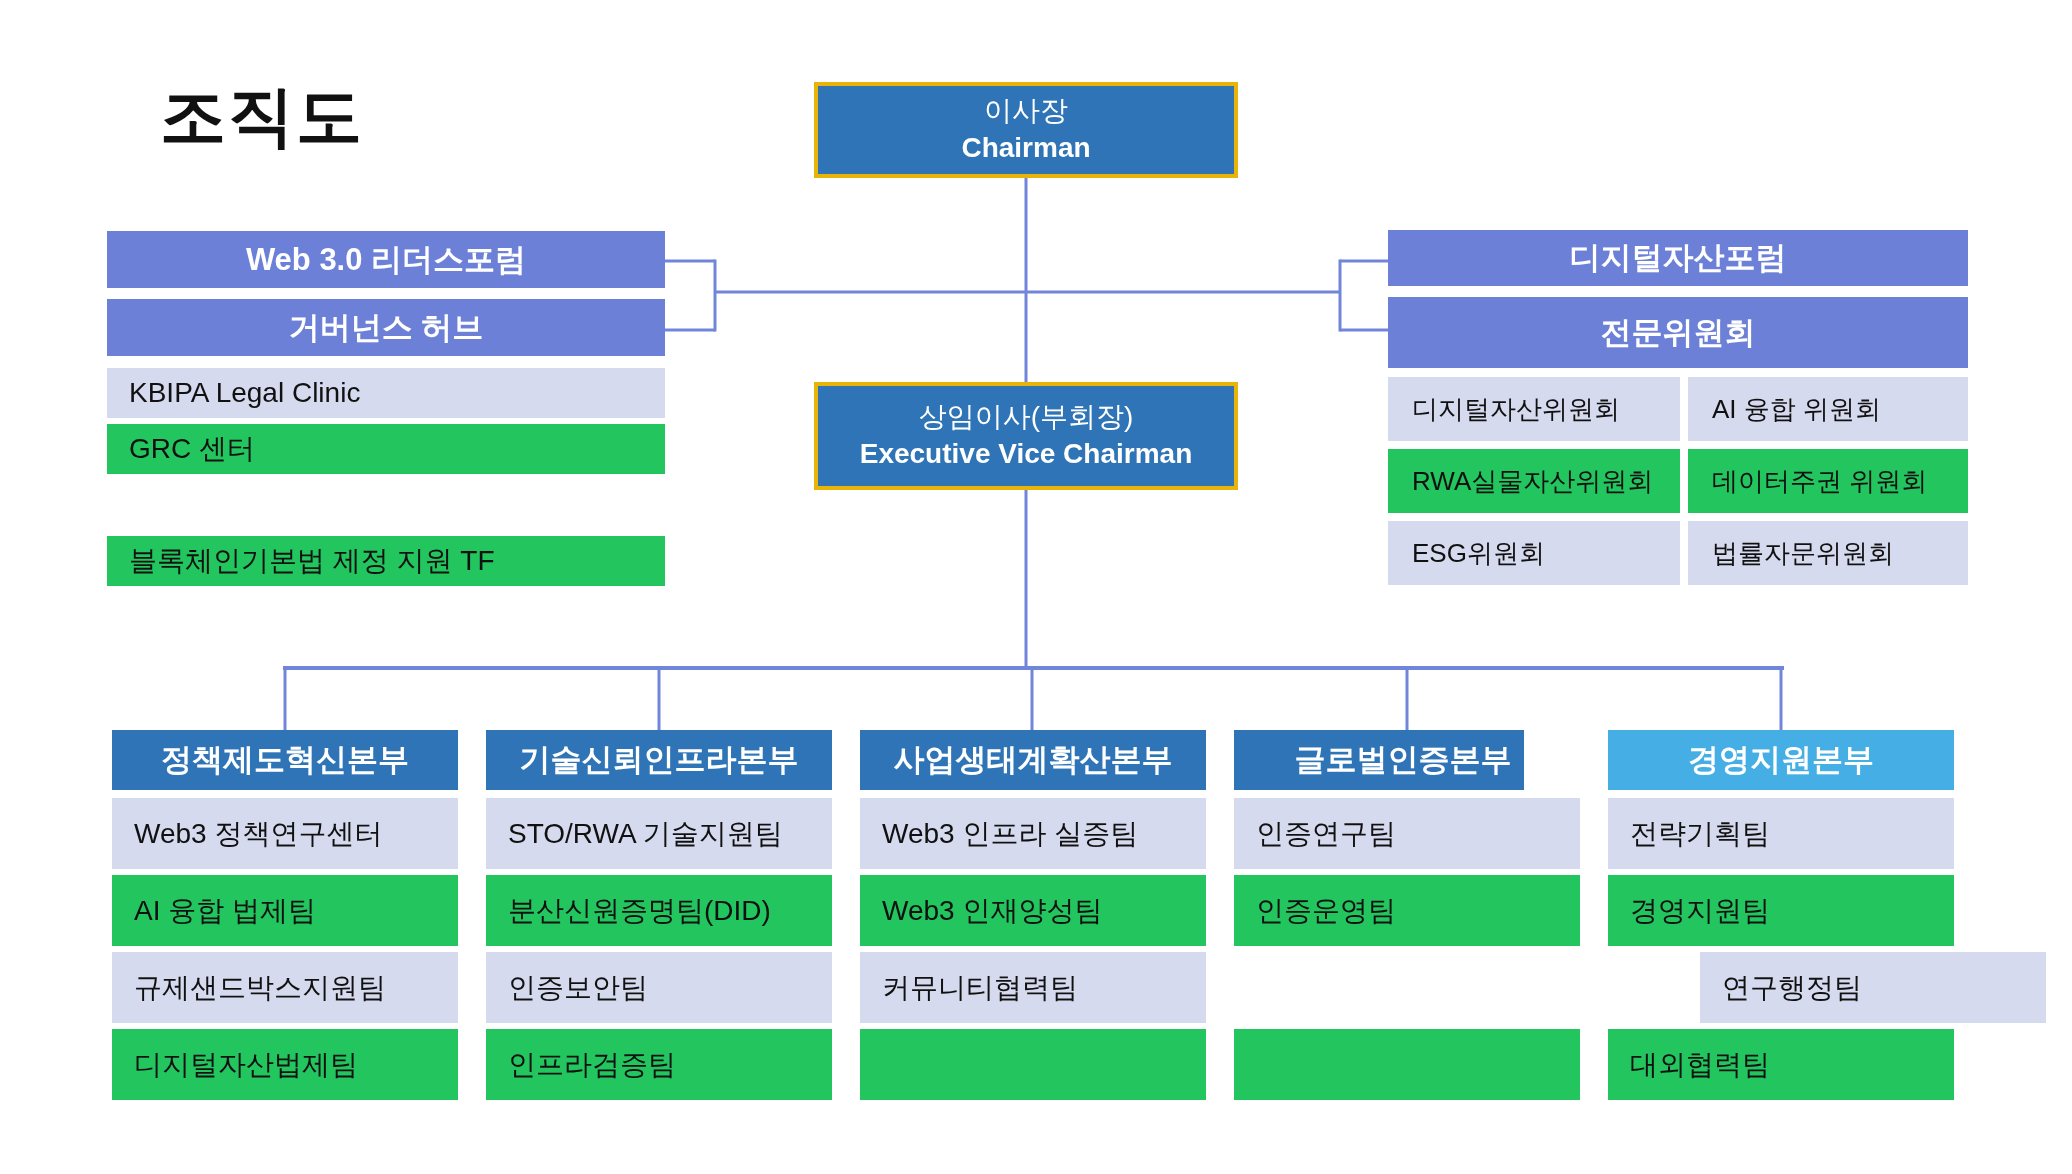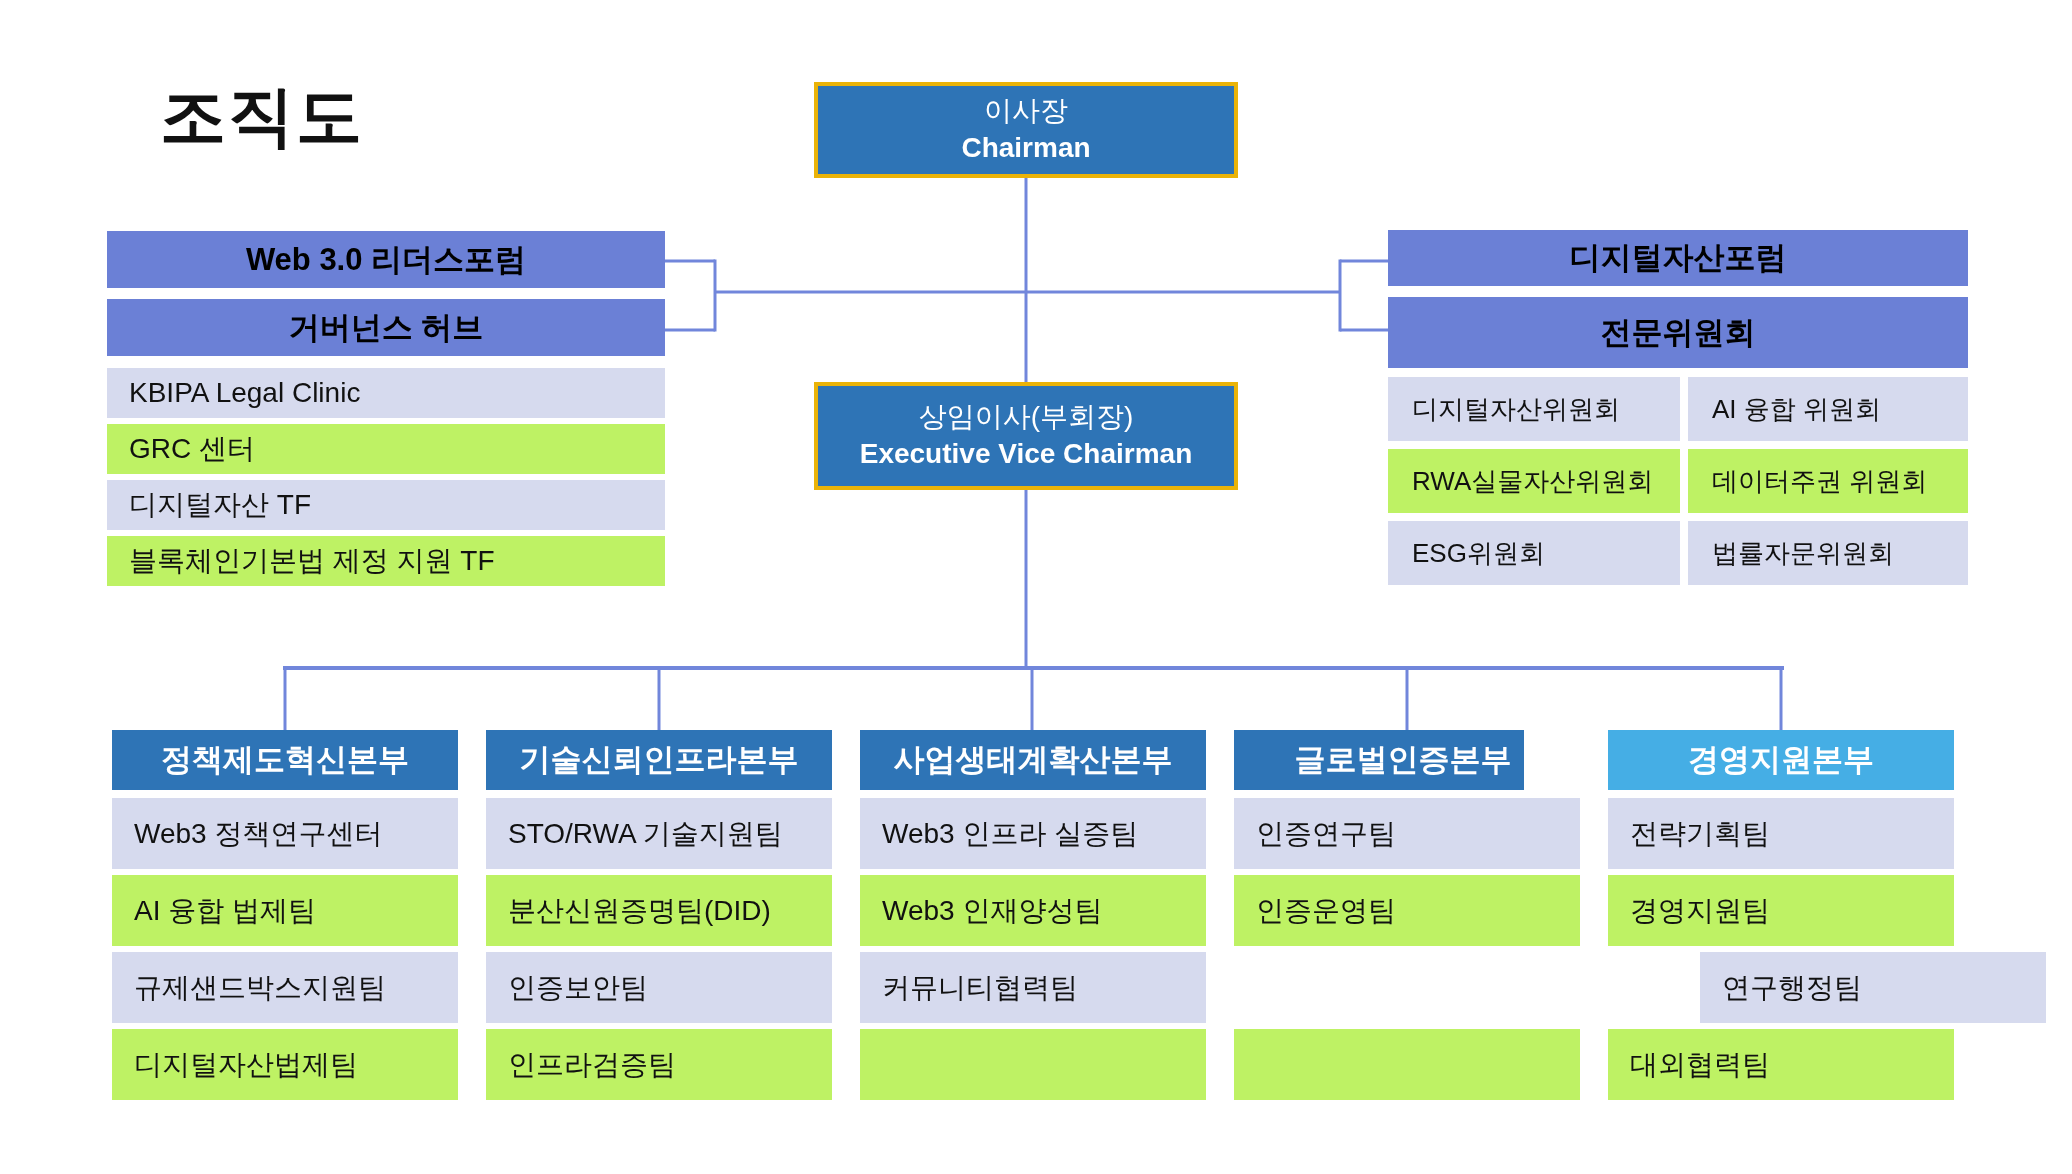--- a/index.html
+++ b/index.html
@@ -23,7 +23,7 @@
   .exec-box .l1{font-size:28px;font-weight:500;}
   .exec-box .l2{font-size:28px;font-weight:700;}
   .peri-hdr{
-    background:#6B80D6;color:#000000;z-index:2;
+    background:#6B80D6;color:#ffffff;z-index:2;
     display:flex;align-items:center;justify-content:center;
     font-size:31px;font-weight:700;
   }

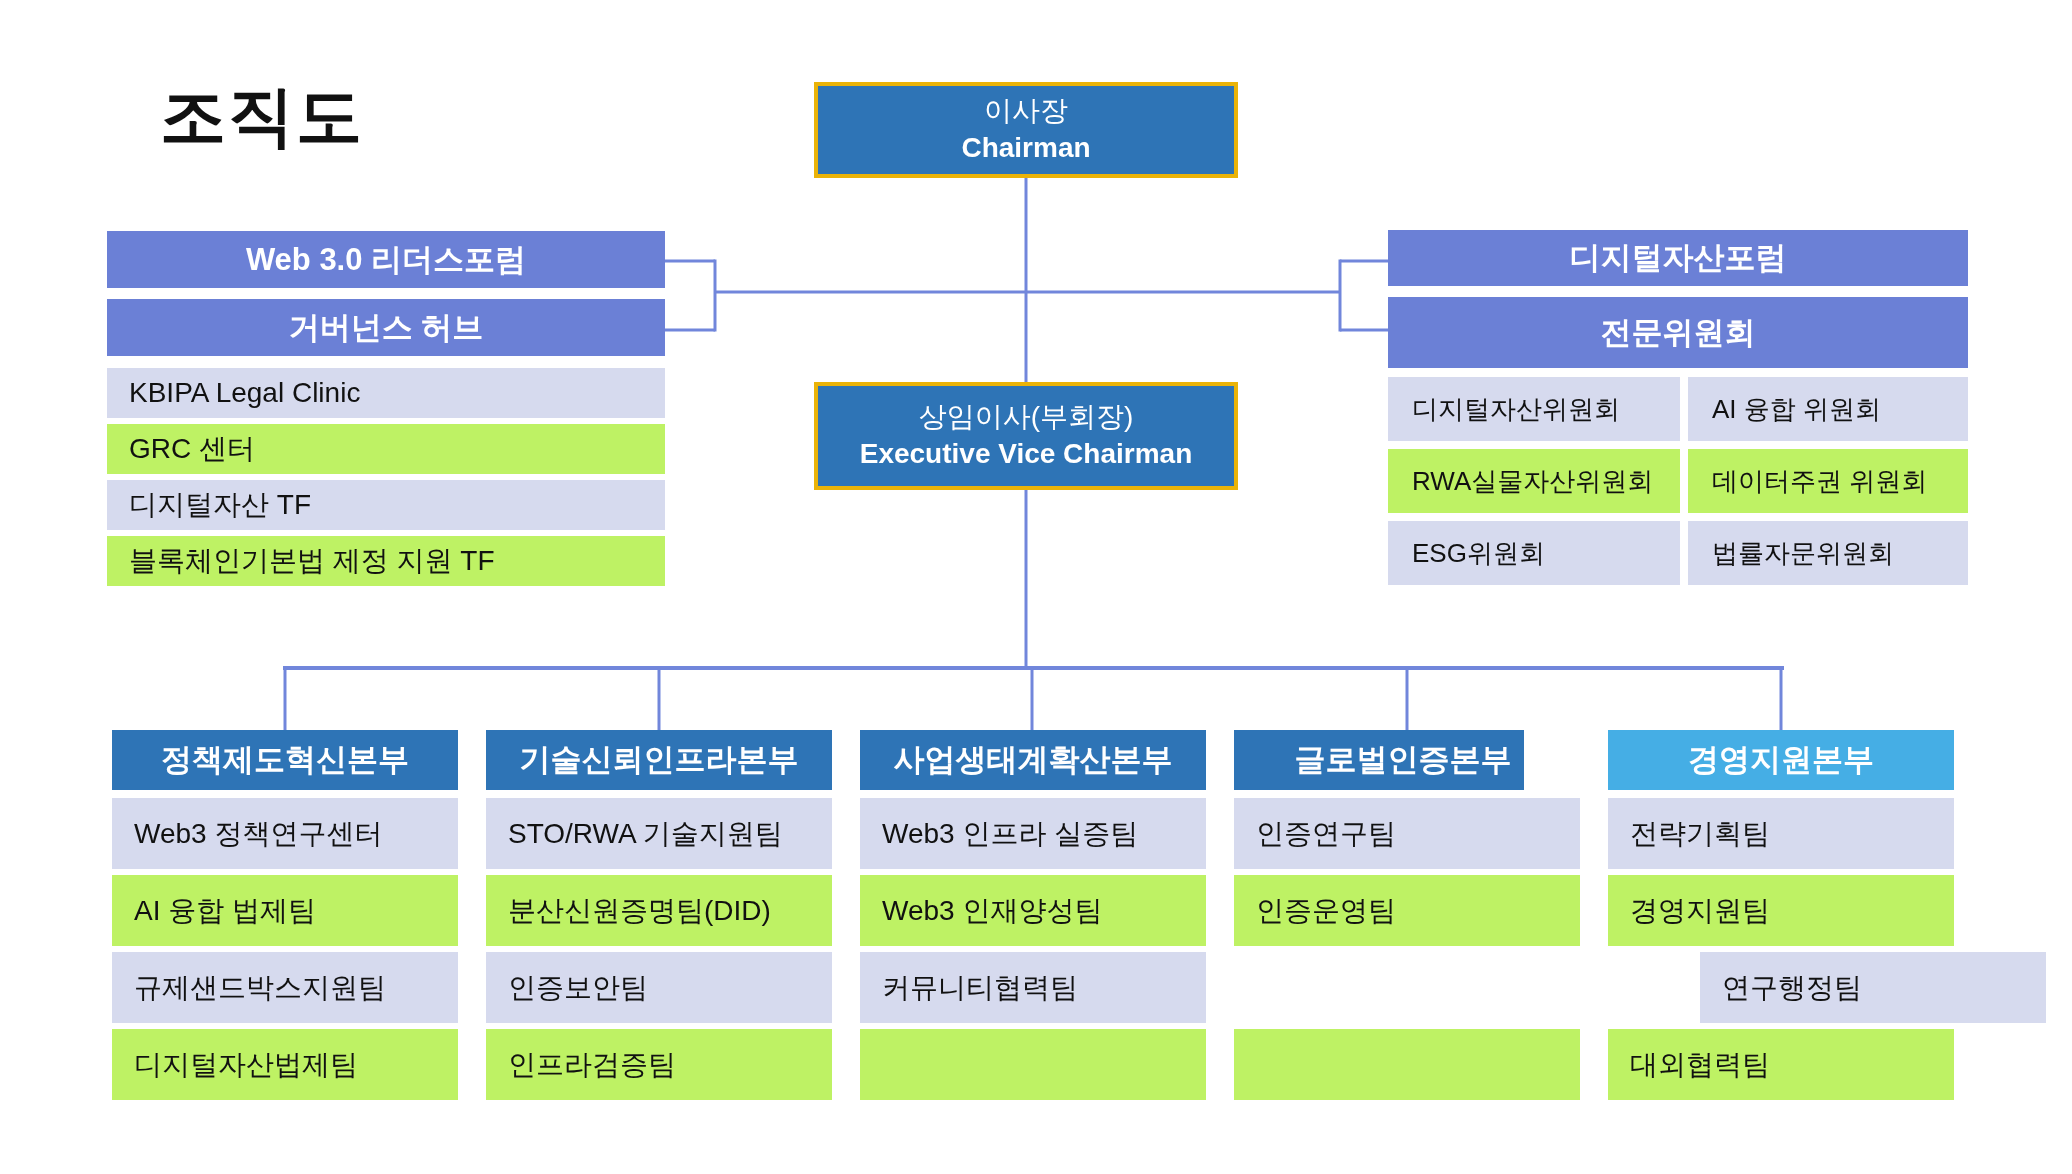--- a/index.html
+++ b/index.html
@@ -40,7 +40,7 @@
   }
   .cell.small{font-size:26px;padding-left:24px;}
   .dark{background:#D6DAEE;}
-  .light{background:#bef264;}
+  .light{background:#22c55e;}
 </style>
 </head>
 <body>

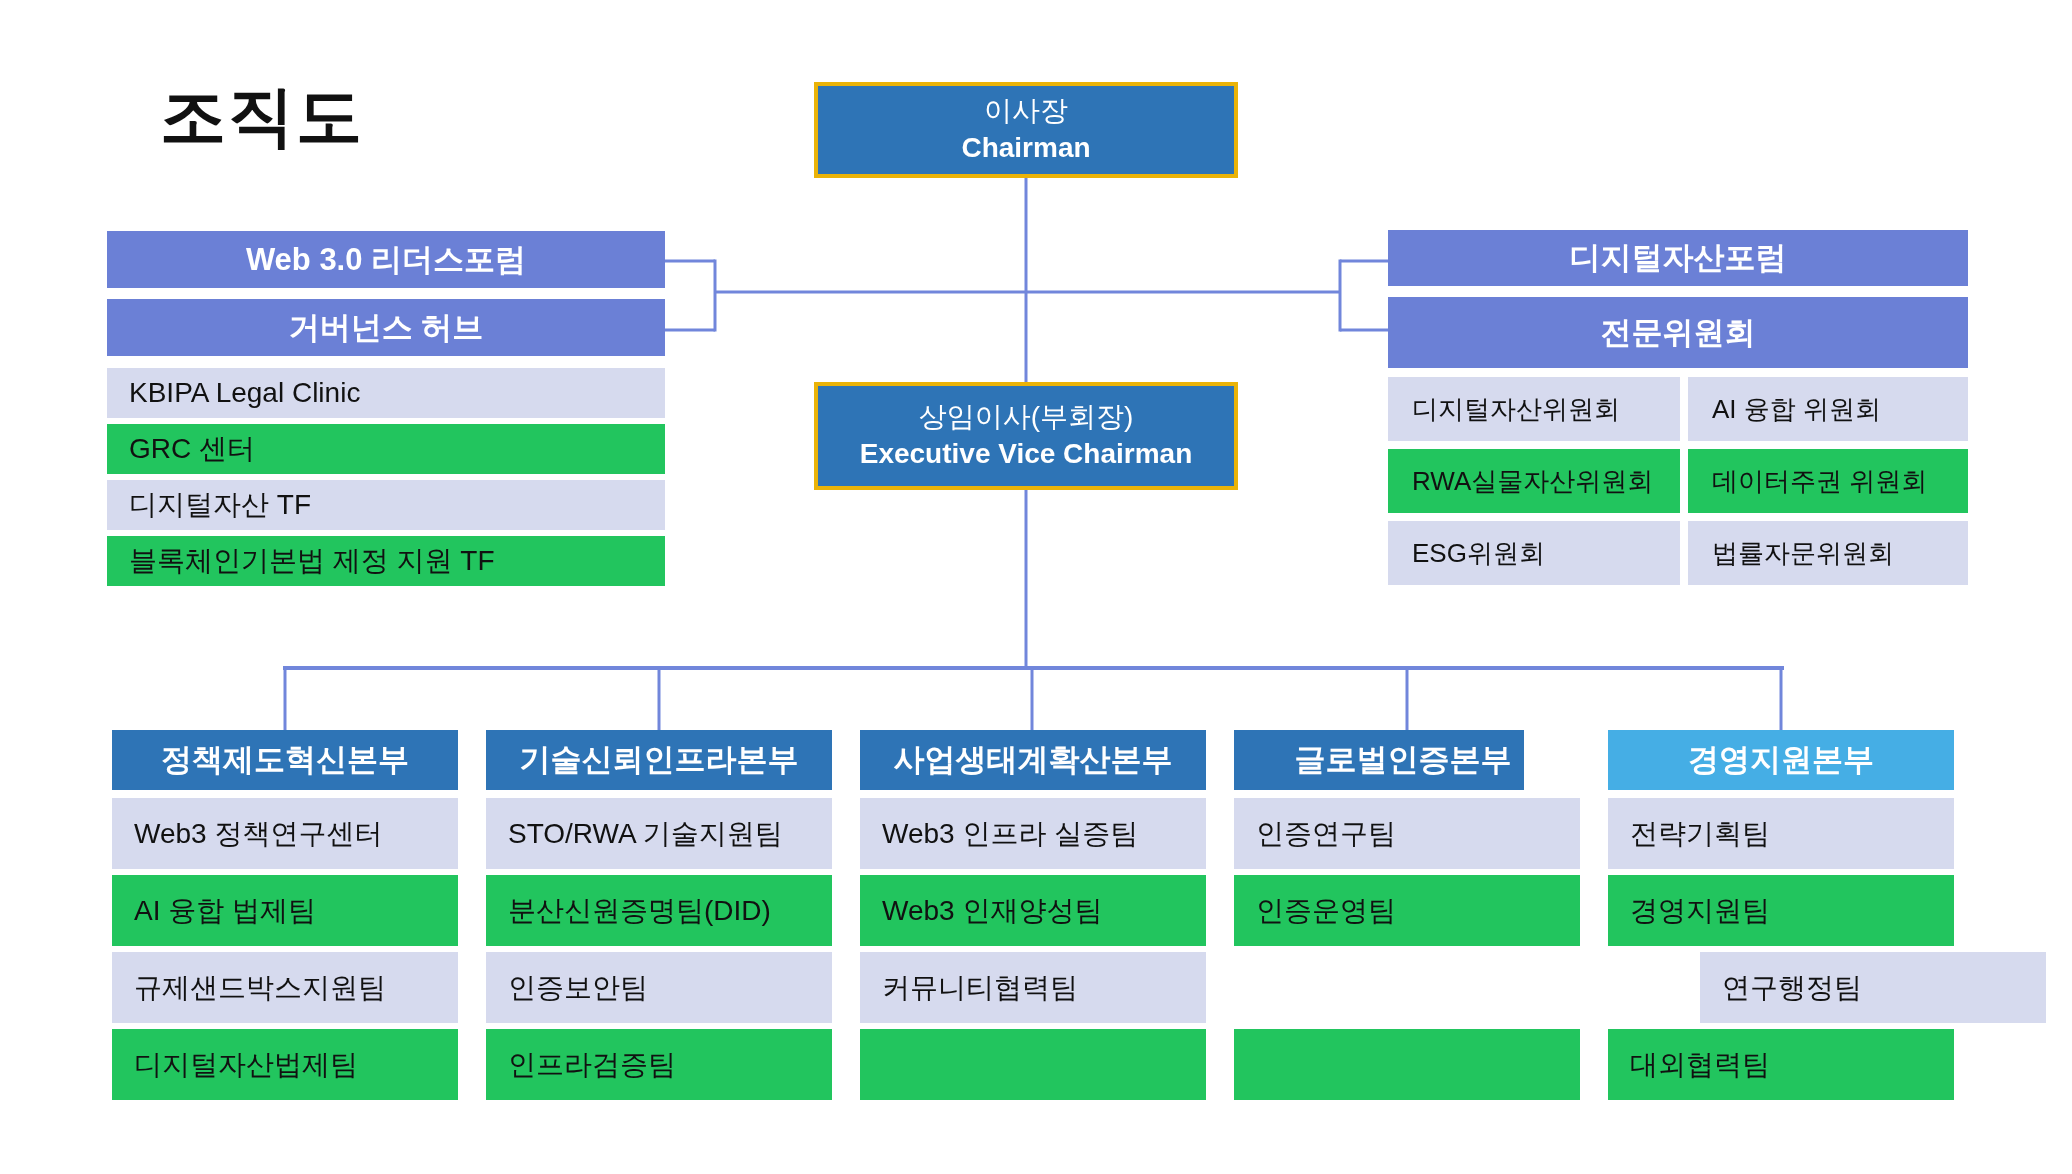--- a/index.html
+++ b/index.html
@@ -90,7 +90,6 @@
 
   <div class="abs cell dark" style="left:107px;top:368px;width:558px;height:50px;">KBIPA Legal Clinic</div>
   <div class="abs cell light" style="left:107px;top:424px;width:558px;height:50px;">GRC 센터</div>
-  <div class="abs cell dark" style="left:107px;top:480px;width:558px;height:50px;">디지털자산 TF</div>
   <div class="abs cell light" style="left:107px;top:536px;width:558px;height:50px;">블록체인기본법 제정 지원 TF</div>
 
   <div class="abs peri-hdr" style="left:1388px;top:230px;width:580px;height:56px;">디지털자산포럼</div>

